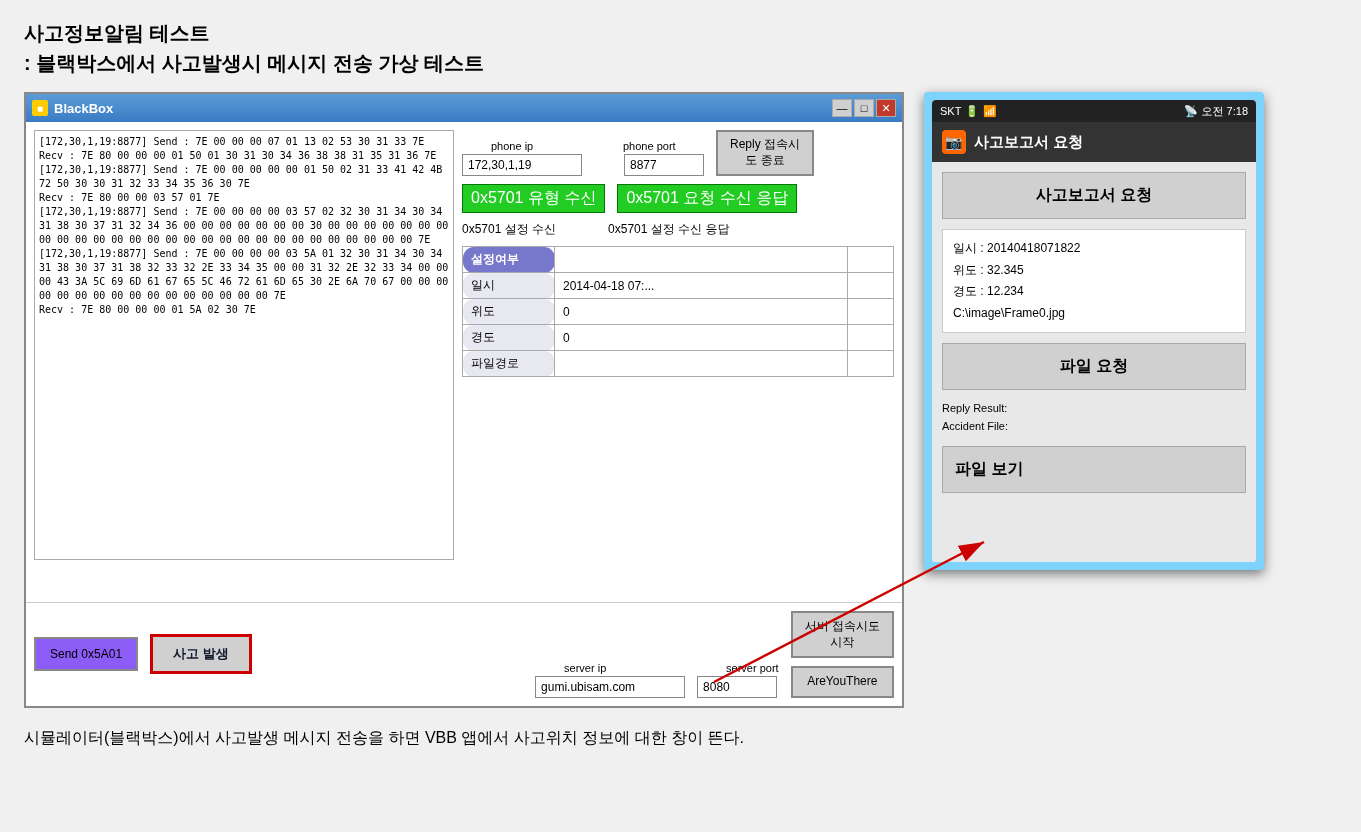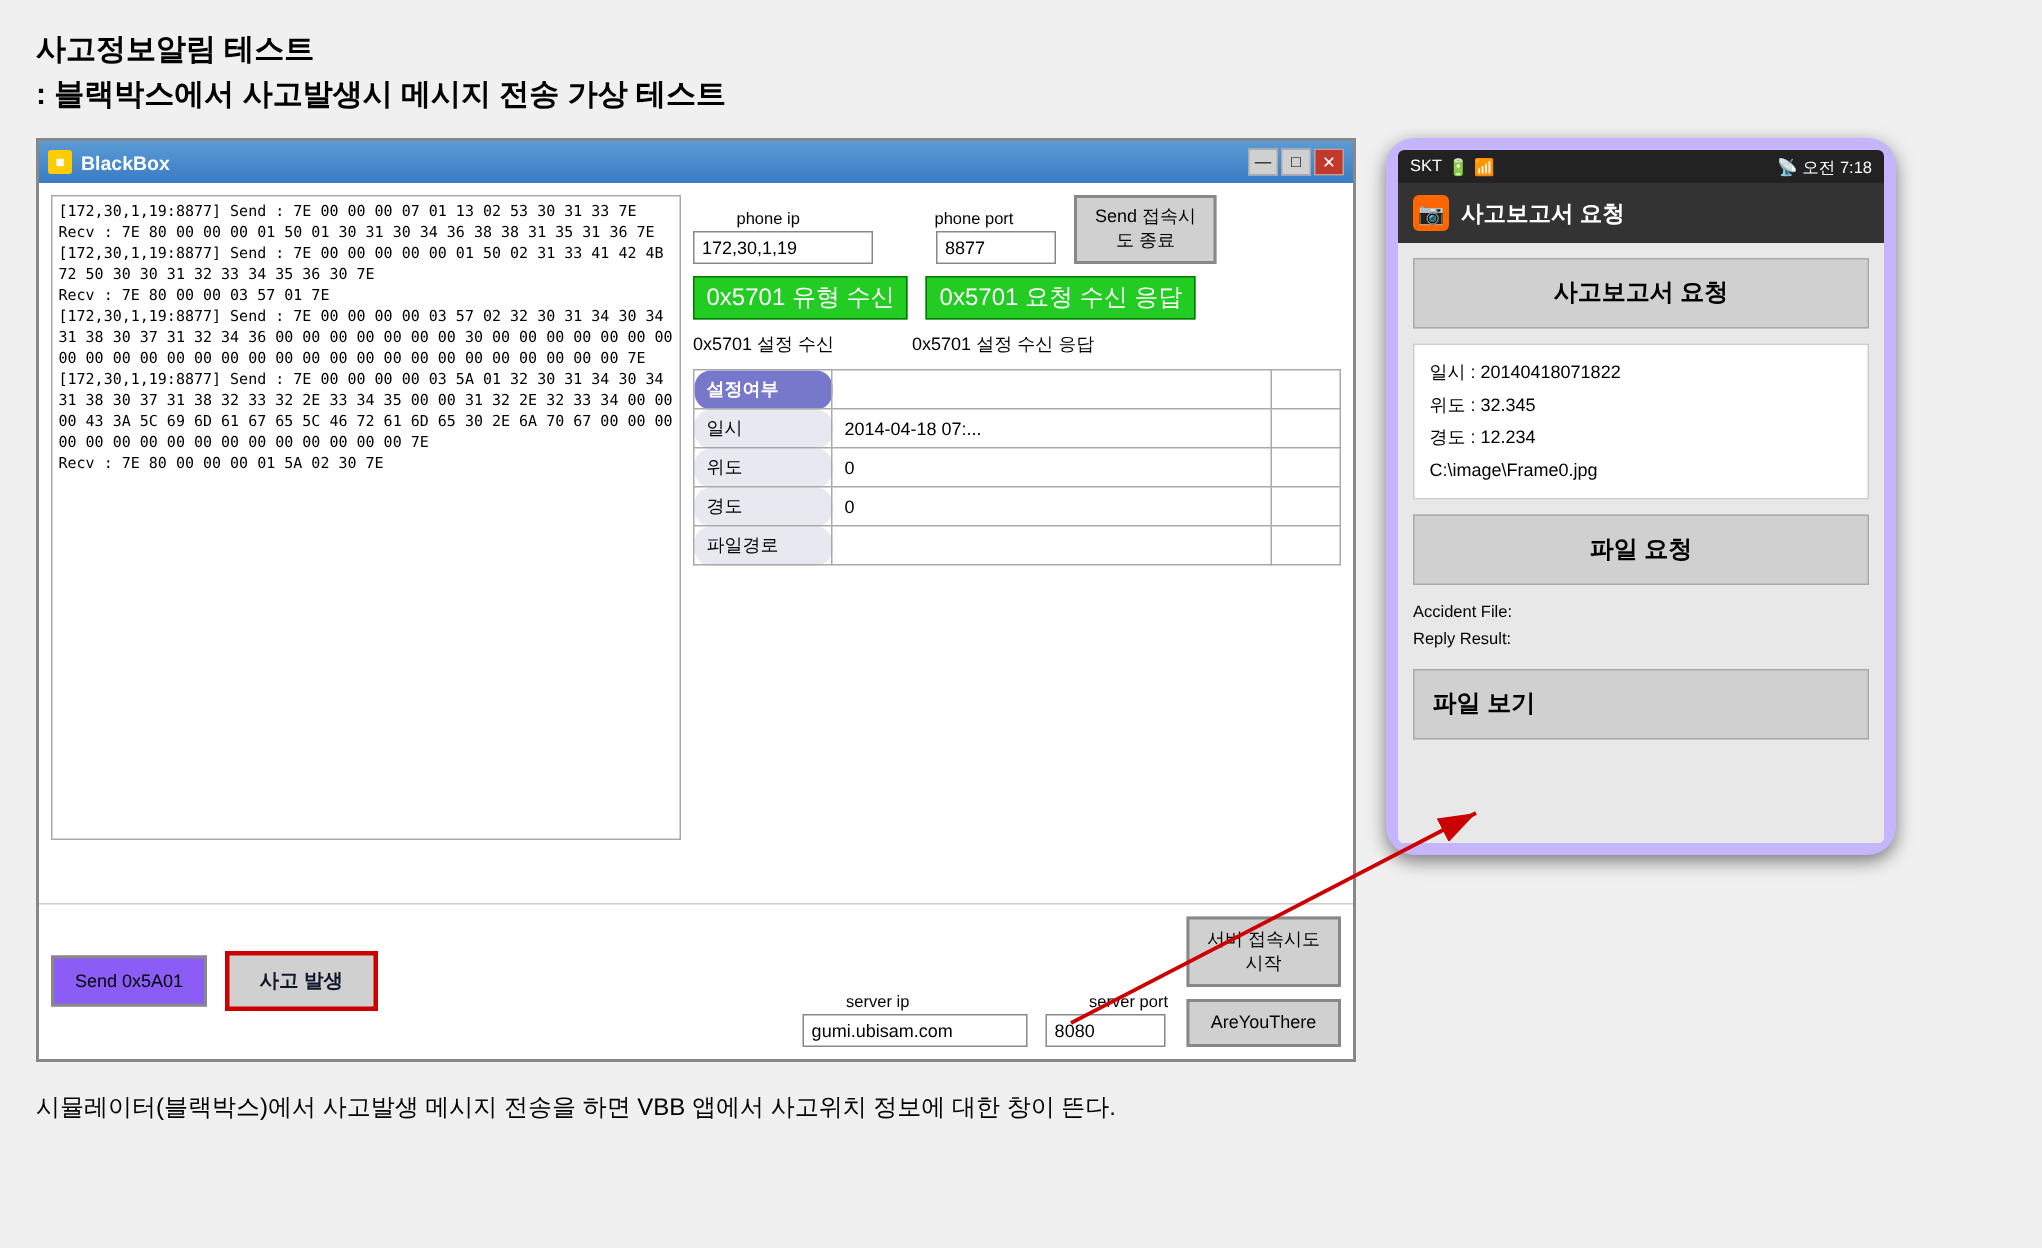--- a/index.html
+++ b/index.html
@@ -252,8 +252,8 @@
     }
 
     .phone-frame {
-      background: #c4b5fd;
-      border-radius: 19px;
+      background: #7dd3fc;
+      border-radius: 4px;
       padding: 8px;
       box-shadow: 0 4px 12px rgba(0,0,0,0.5);
     }

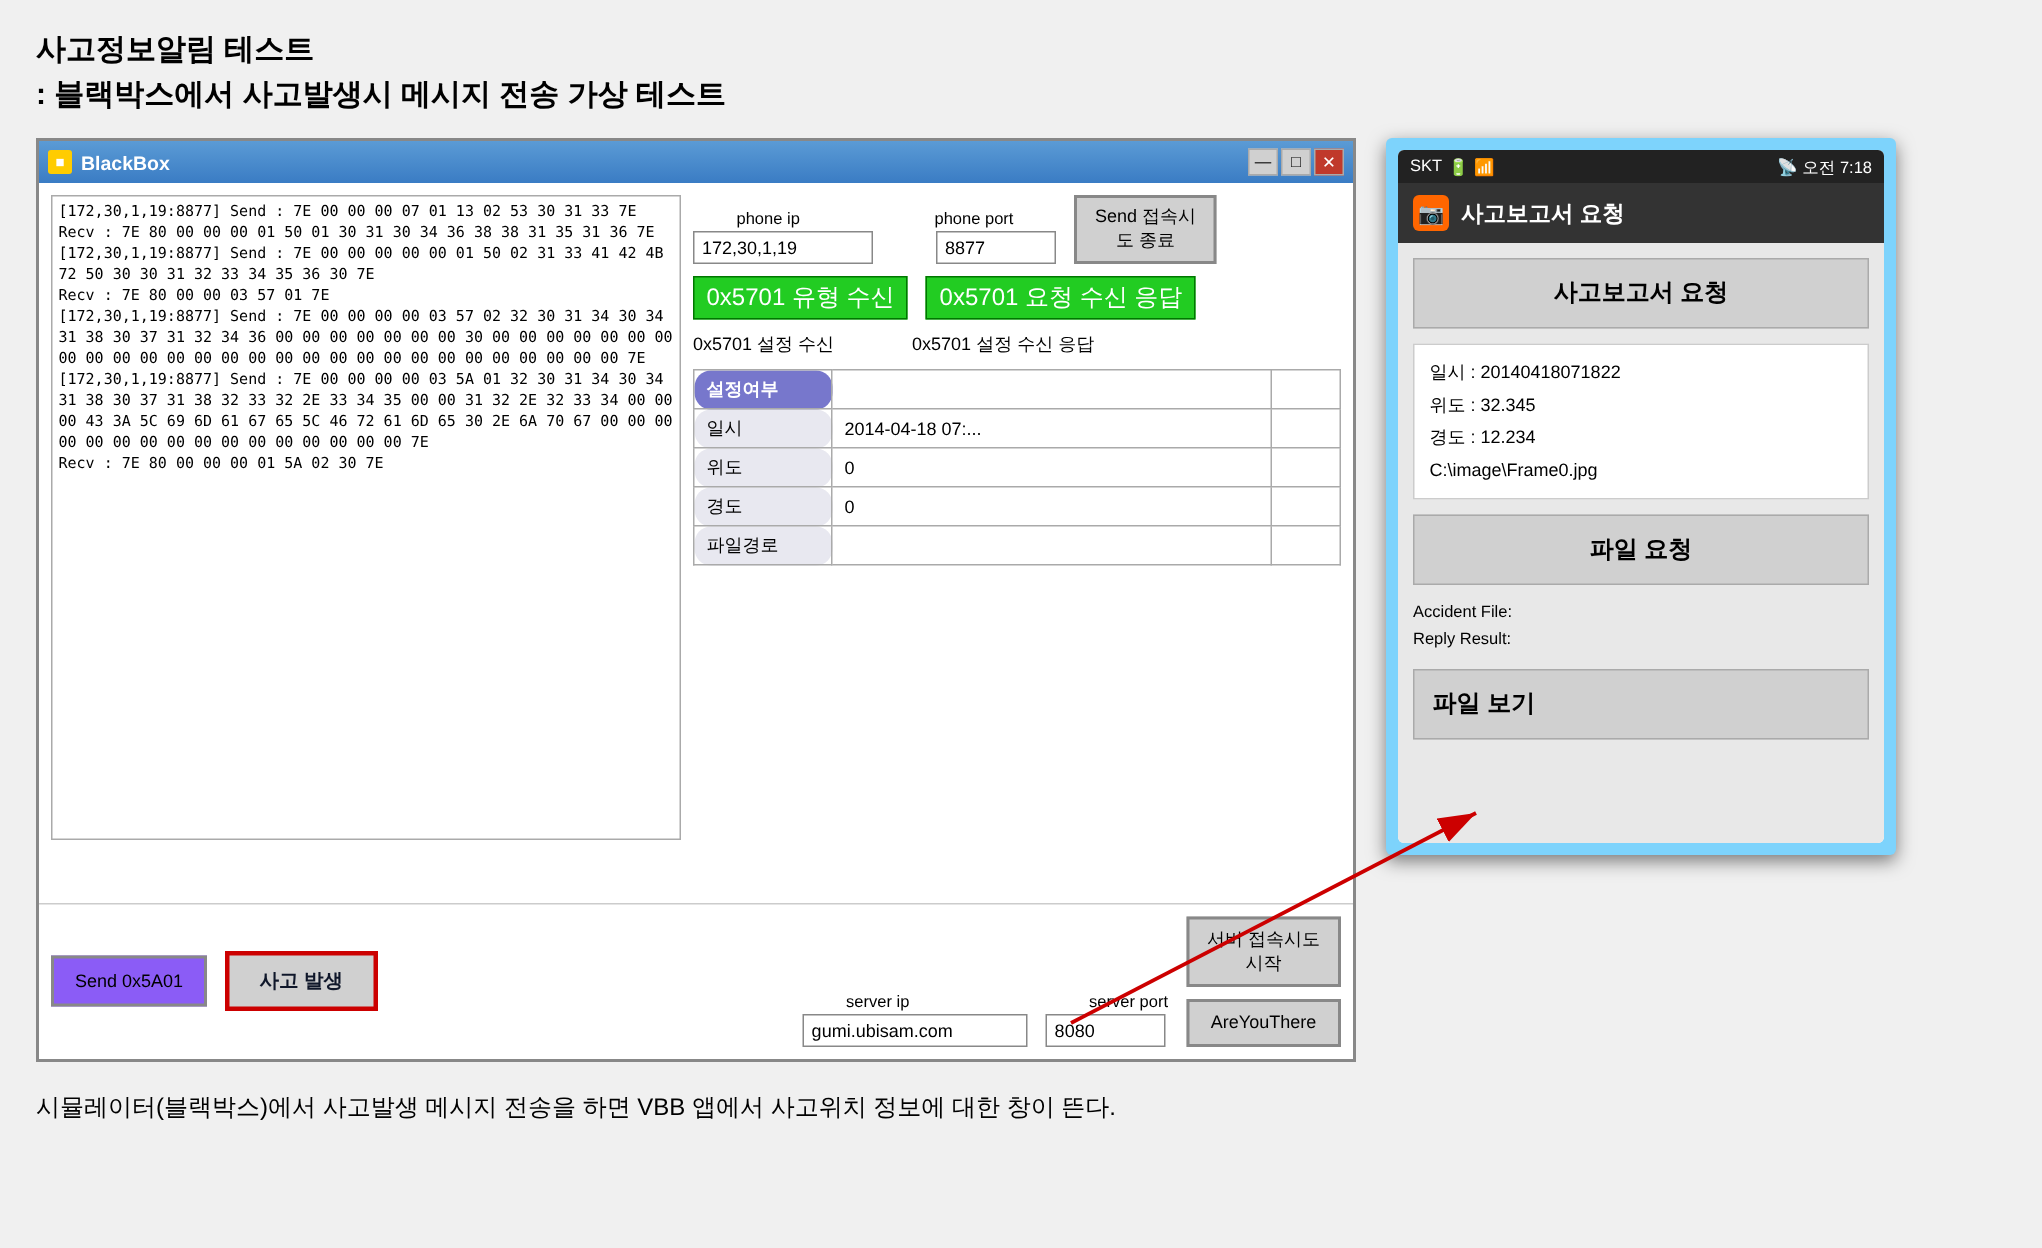--- a/index.html
+++ b/index.html
@@ -434,7 +434,7 @@
               <div class="field-label">phone port</div>
               <input class="field-input" type="text" style="width: 80px; margin-left: 30px;" value="8877">
             </div>
-            <button class="phone-connect-btn">Send 접속시
+            <button class="phone-connect-btn">Reply 접속시
 도 종료</button>
           </div>
 

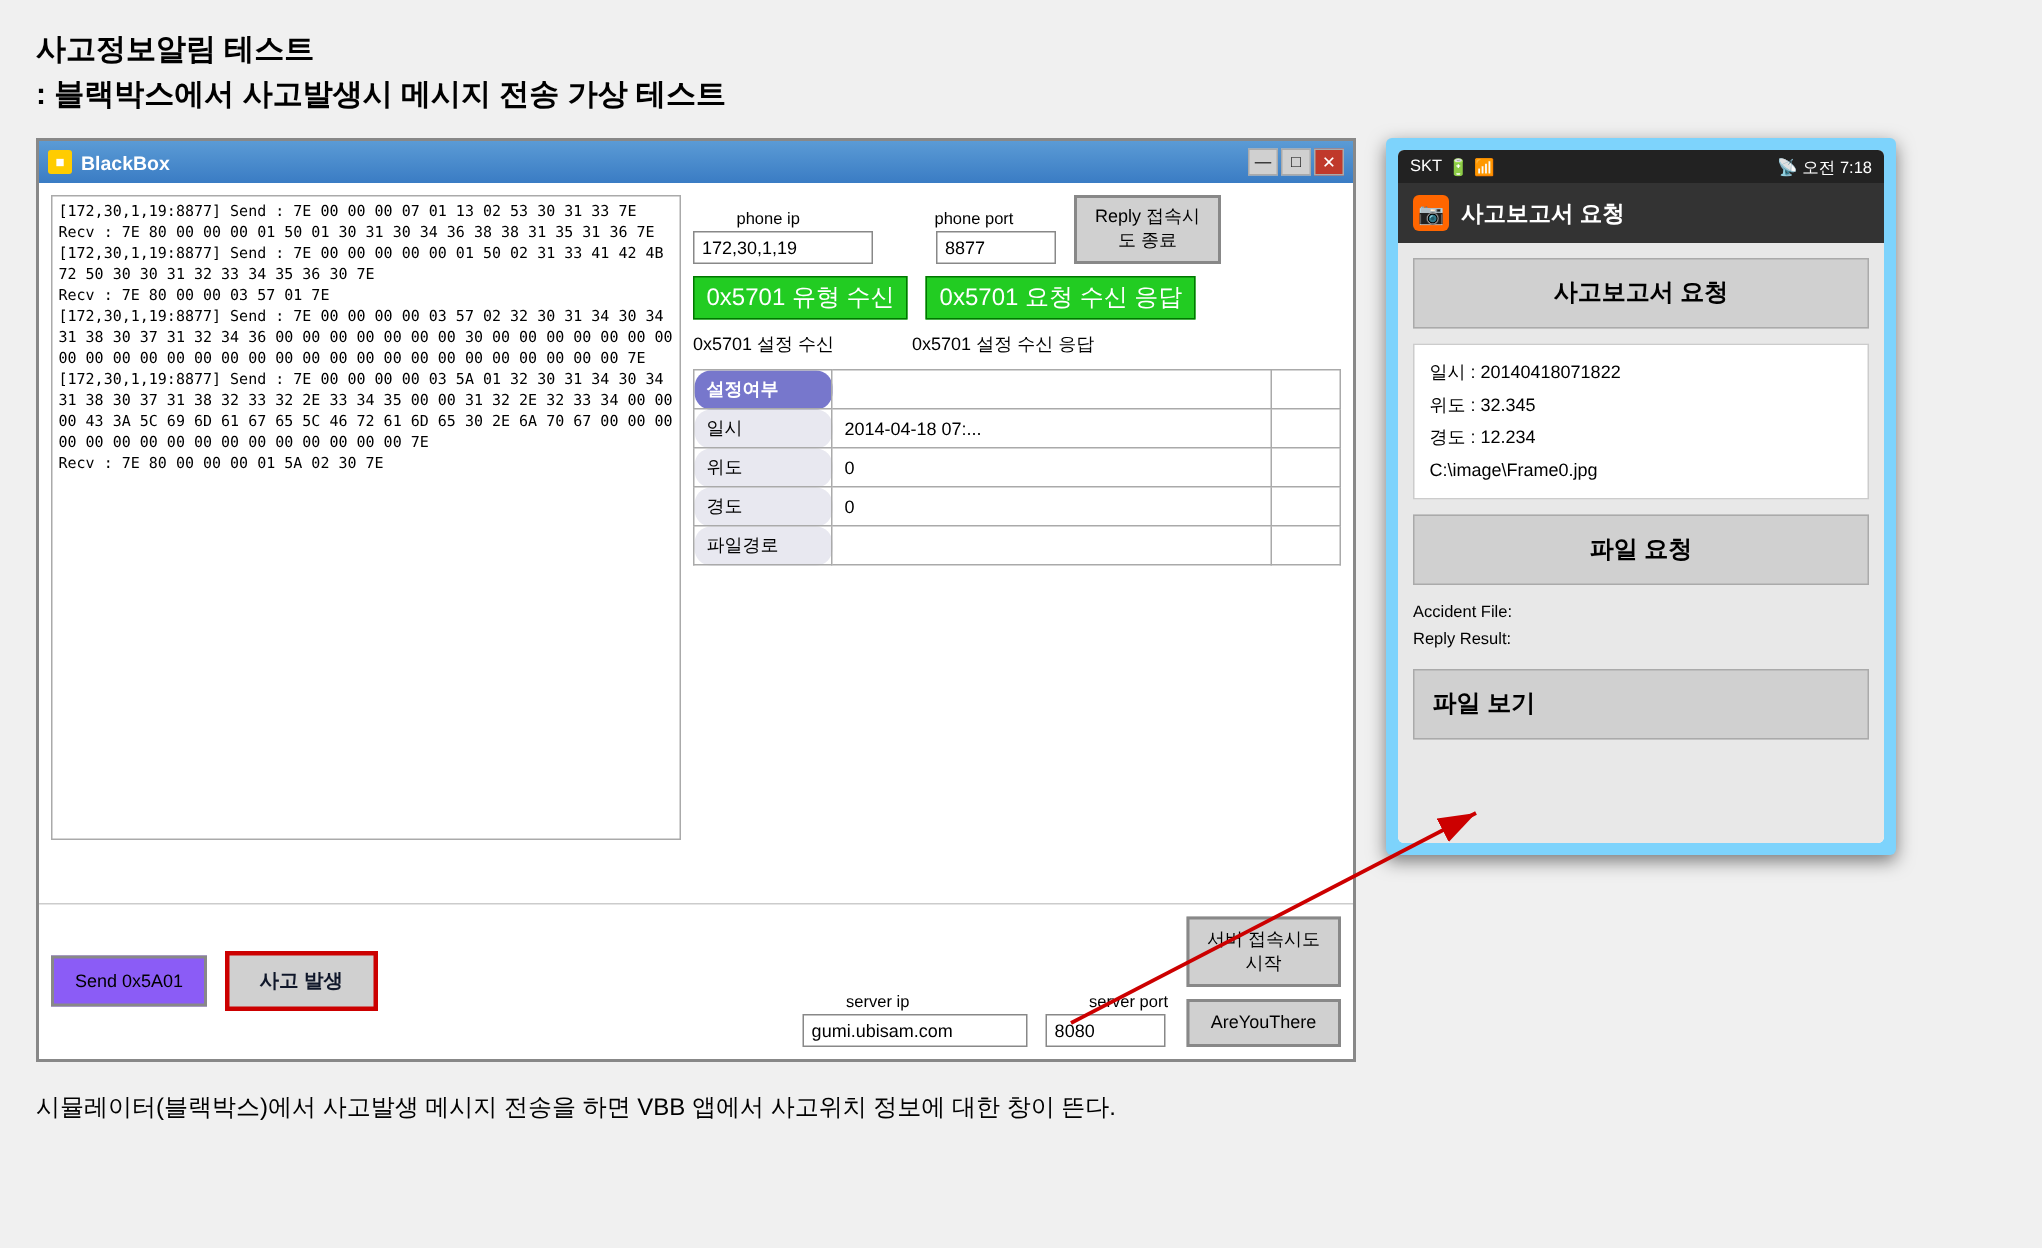--- a/index.html
+++ b/index.html
@@ -538,8 +538,8 @@
             <div class="phone-file-btn">파일 요청</div>
 
             <div class="phone-reply-info">
+              <div>Reply Result:</div>
               <div>Accident File:</div>
-              <div>Reply Result:</div>
             </div>
 
             <div class="phone-view-btn">파일 보기</div>

